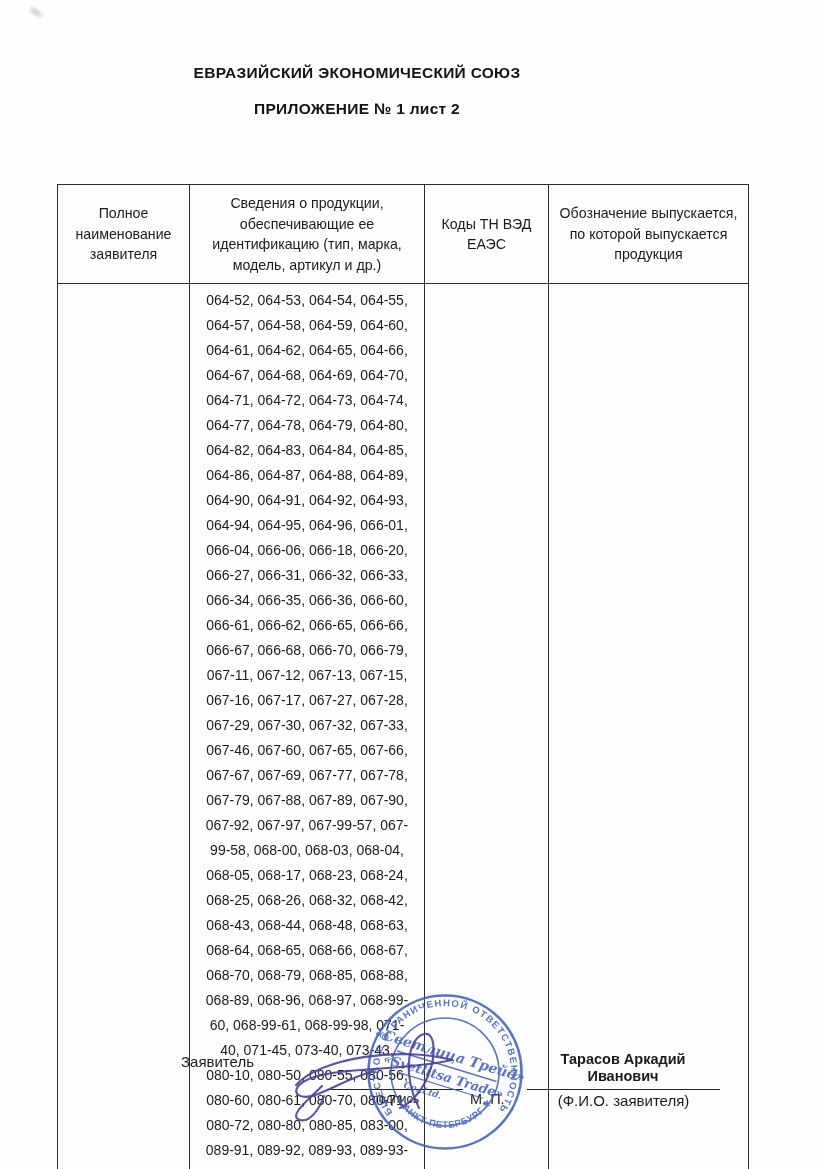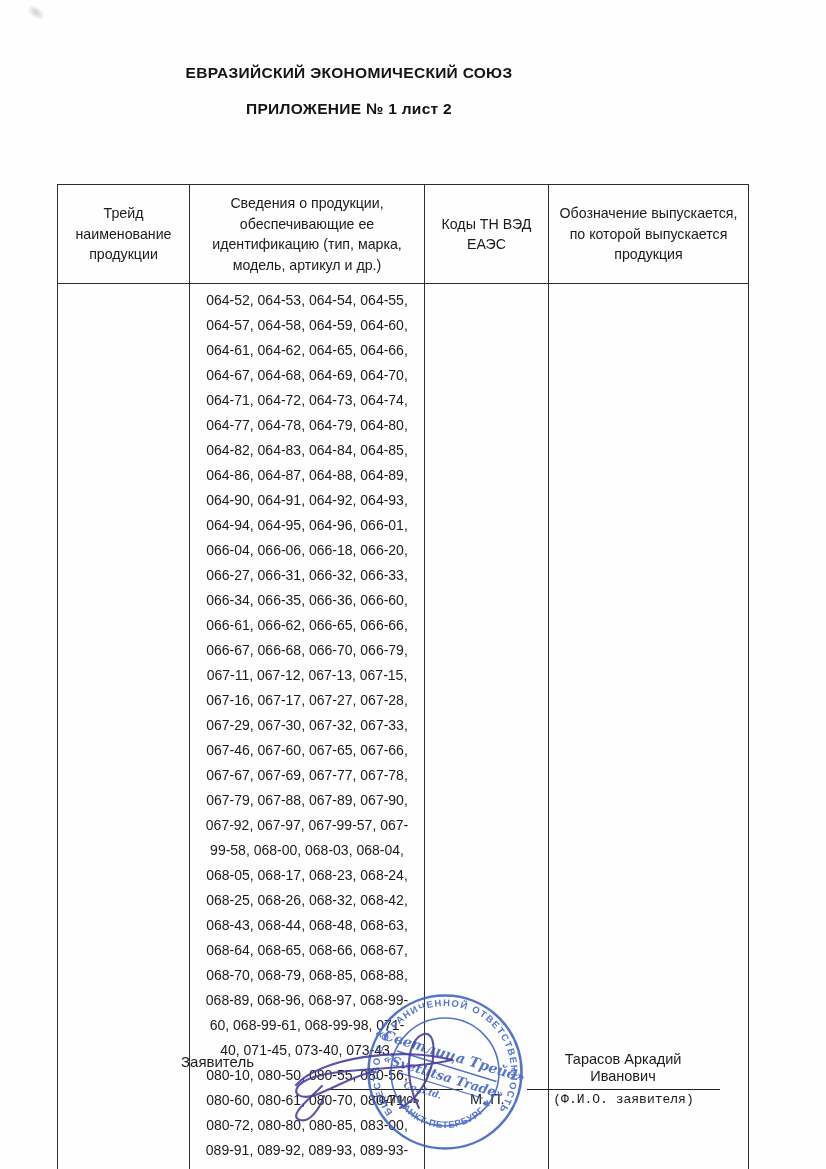--- a/index.html
+++ b/index.html
@@ -13,7 +13,7 @@
     background:radial-gradient(ellipse at center,#cfcfcf 0%,#eee 60%,transparent 100%);
     transform:rotate(35deg);
   }
-  .doc-title { position:absolute; left:8px; width:682px; text-align:center;
+  .doc-title { position:absolute; left:16px; width:682px; text-align:center;
     font-weight:bold; font-size:15.5px; letter-spacing:.3px; color:#141414; }
   .t1 { top:64px; }
   .t2 { top:100px; }

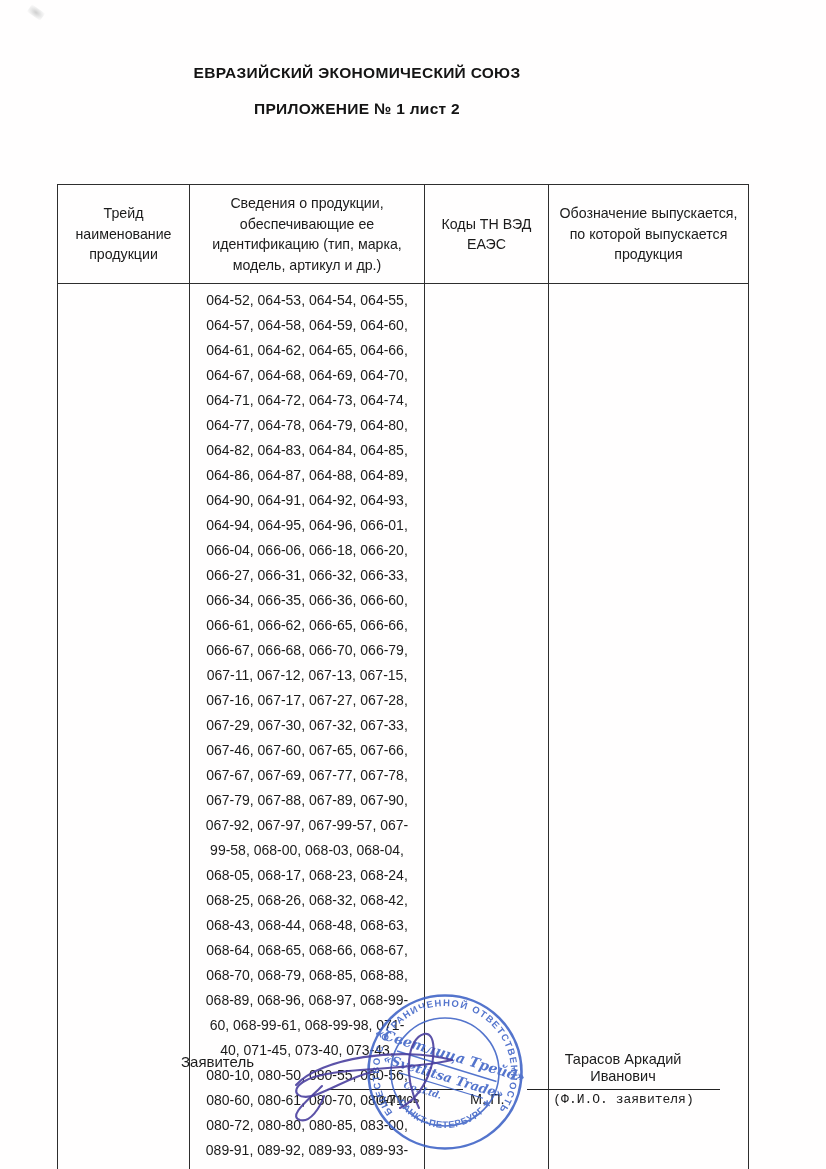--- a/index.html
+++ b/index.html
@@ -75,7 +75,7 @@
     </colgroup>
     <thead>
       <tr>
-        <th>Трейд наименование продукции</th>
+        <th>Полное наименование заявителя</th>
         <th>Сведения о продукции, обеспечивающие ее идентификацию (тип, марка, модель, артикул и др.)</th>
         <th>Коды ТН ВЭД ЕАЭС</th>
         <th>Обозначение выпускается, по которой выпускается продукция</th>

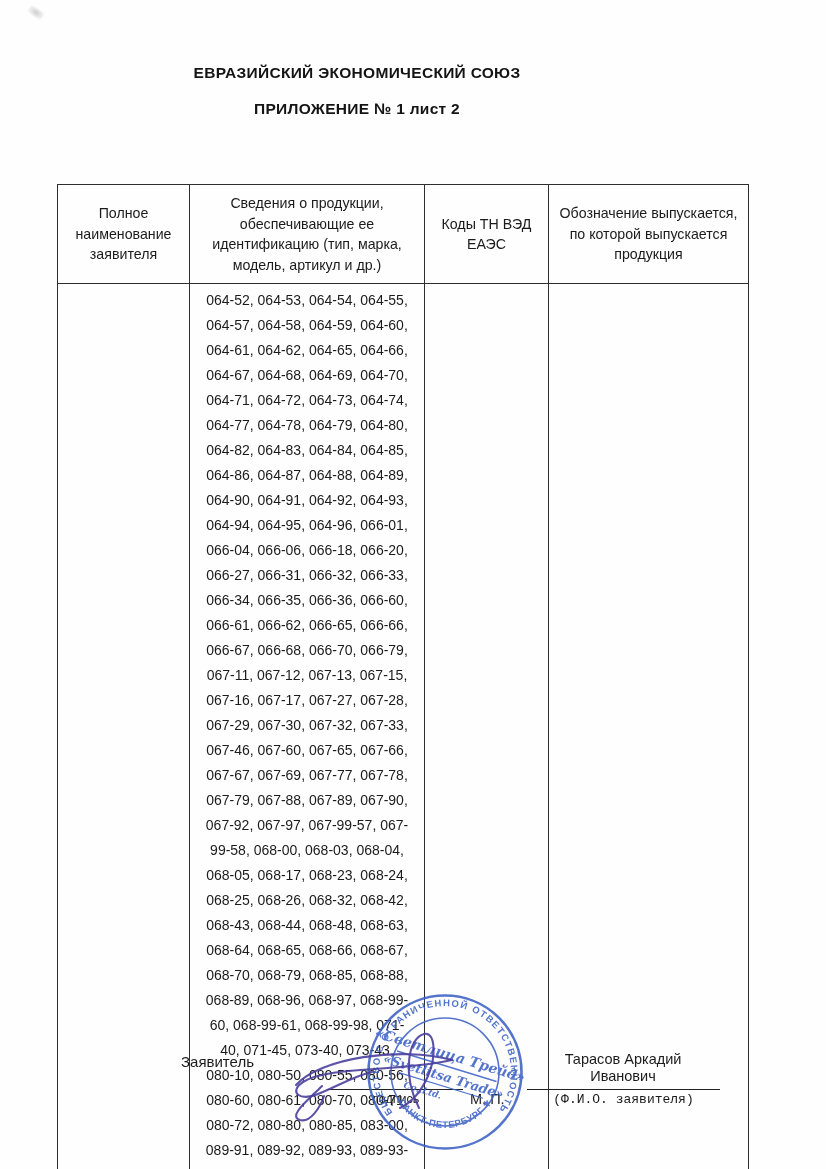--- a/index.html
+++ b/index.html
@@ -41,7 +41,7 @@
   .sig-caption { position:absolute; left:372px; top:1092px; font-size:12.5px; }
   .stamp-mark  { position:absolute; left:470px; top:1091px; font-size:14.5px; }
   .name-block  { position:absolute; left:543px; top:1051px; width:160px;
-                 text-align:center; font-size:14.5px; line-height:17px; }
+                 text-align:center; font-size:14.5px; line-height:17px;font-weight:bold; }
   .name-line   { position:absolute; left:527px; top:1089px; width:193px; border-top:1.5px solid #222; }
   .name-caption{ position:absolute; left:527px; top:1092px; width:193px;
                  text-align:center; font-size:13px;font-family:Liberation Mono, monospace; }

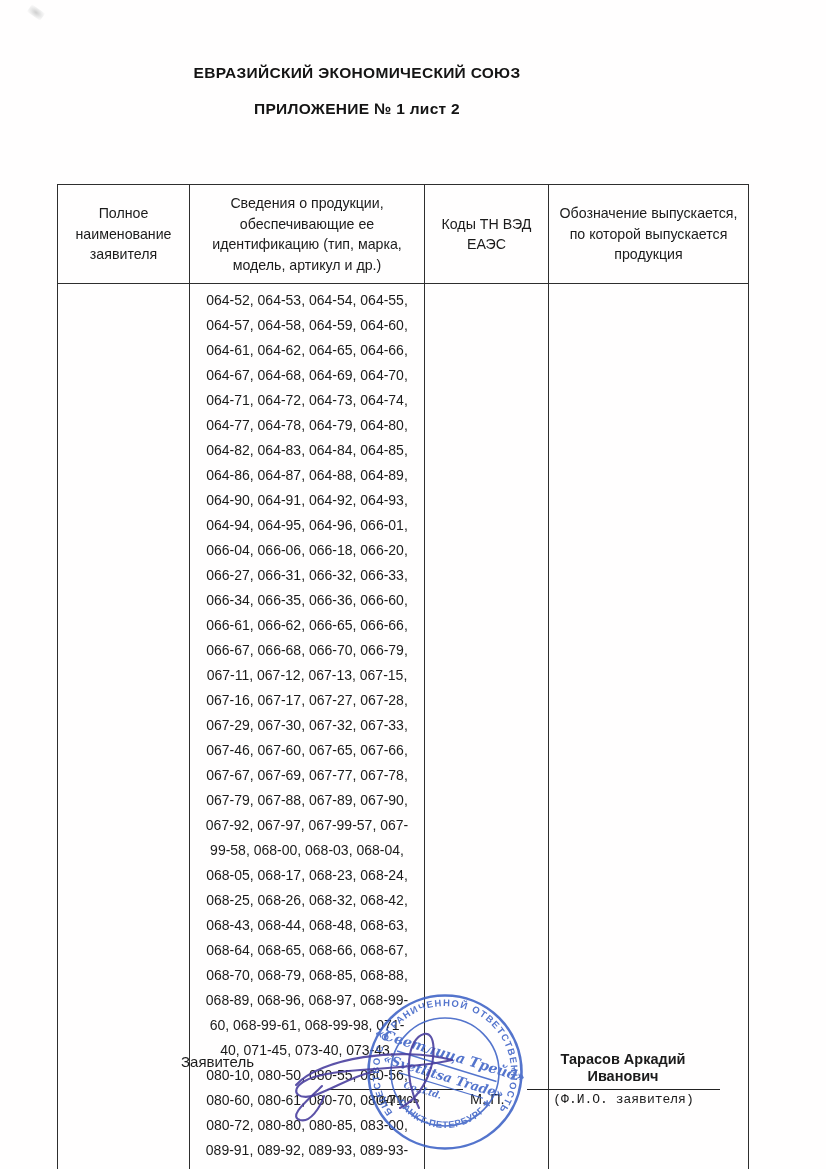--- a/index.html
+++ b/index.html
@@ -44,7 +44,7 @@
                  text-align:center; font-size:14.5px; line-height:17px;font-weight:bold; }
   .name-line   { position:absolute; left:527px; top:1089px; width:193px; border-top:1.5px solid #222; }
   .name-caption{ position:absolute; left:527px; top:1092px; width:193px;
-                 text-align:center; font-size:13px;font-family:Liberation Mono, monospace; }
+                 text-align:center; font-size:15px; }
 
   .stamp-svg { position:absolute; left:359px; top:986px; width:172px; height:172px; opacity:.88; }
   .stamp-stroke { stroke:var(--stamp-ink,#3d62c6); fill:none; }

